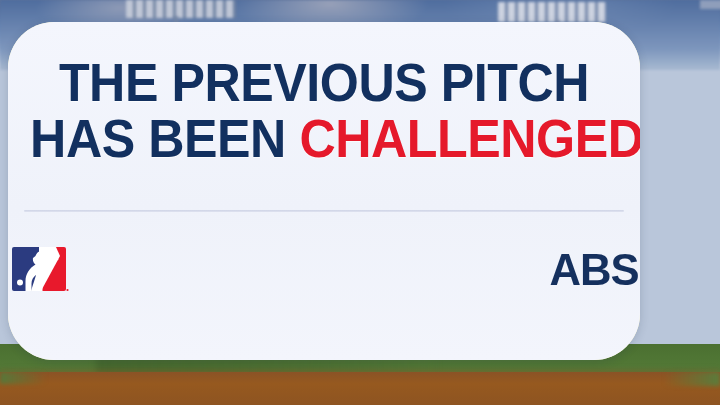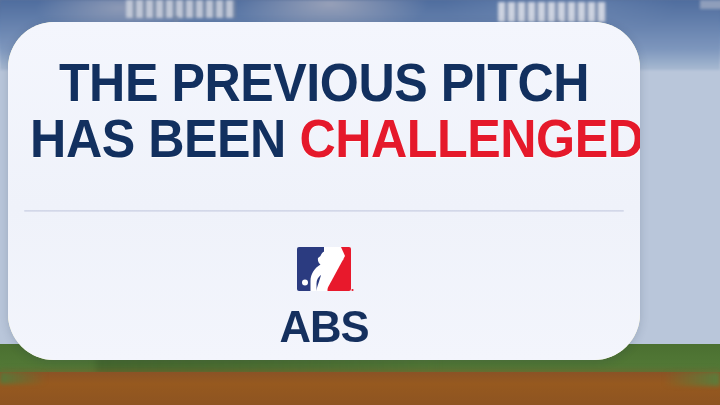--- a/index.html
+++ b/index.html
@@ -153,7 +153,6 @@
     align-items: center;
     justify-content: space-between;
     gap: 12px;
-    flex-direction: column;
   }
   .mlb-logo {
     display: block;

